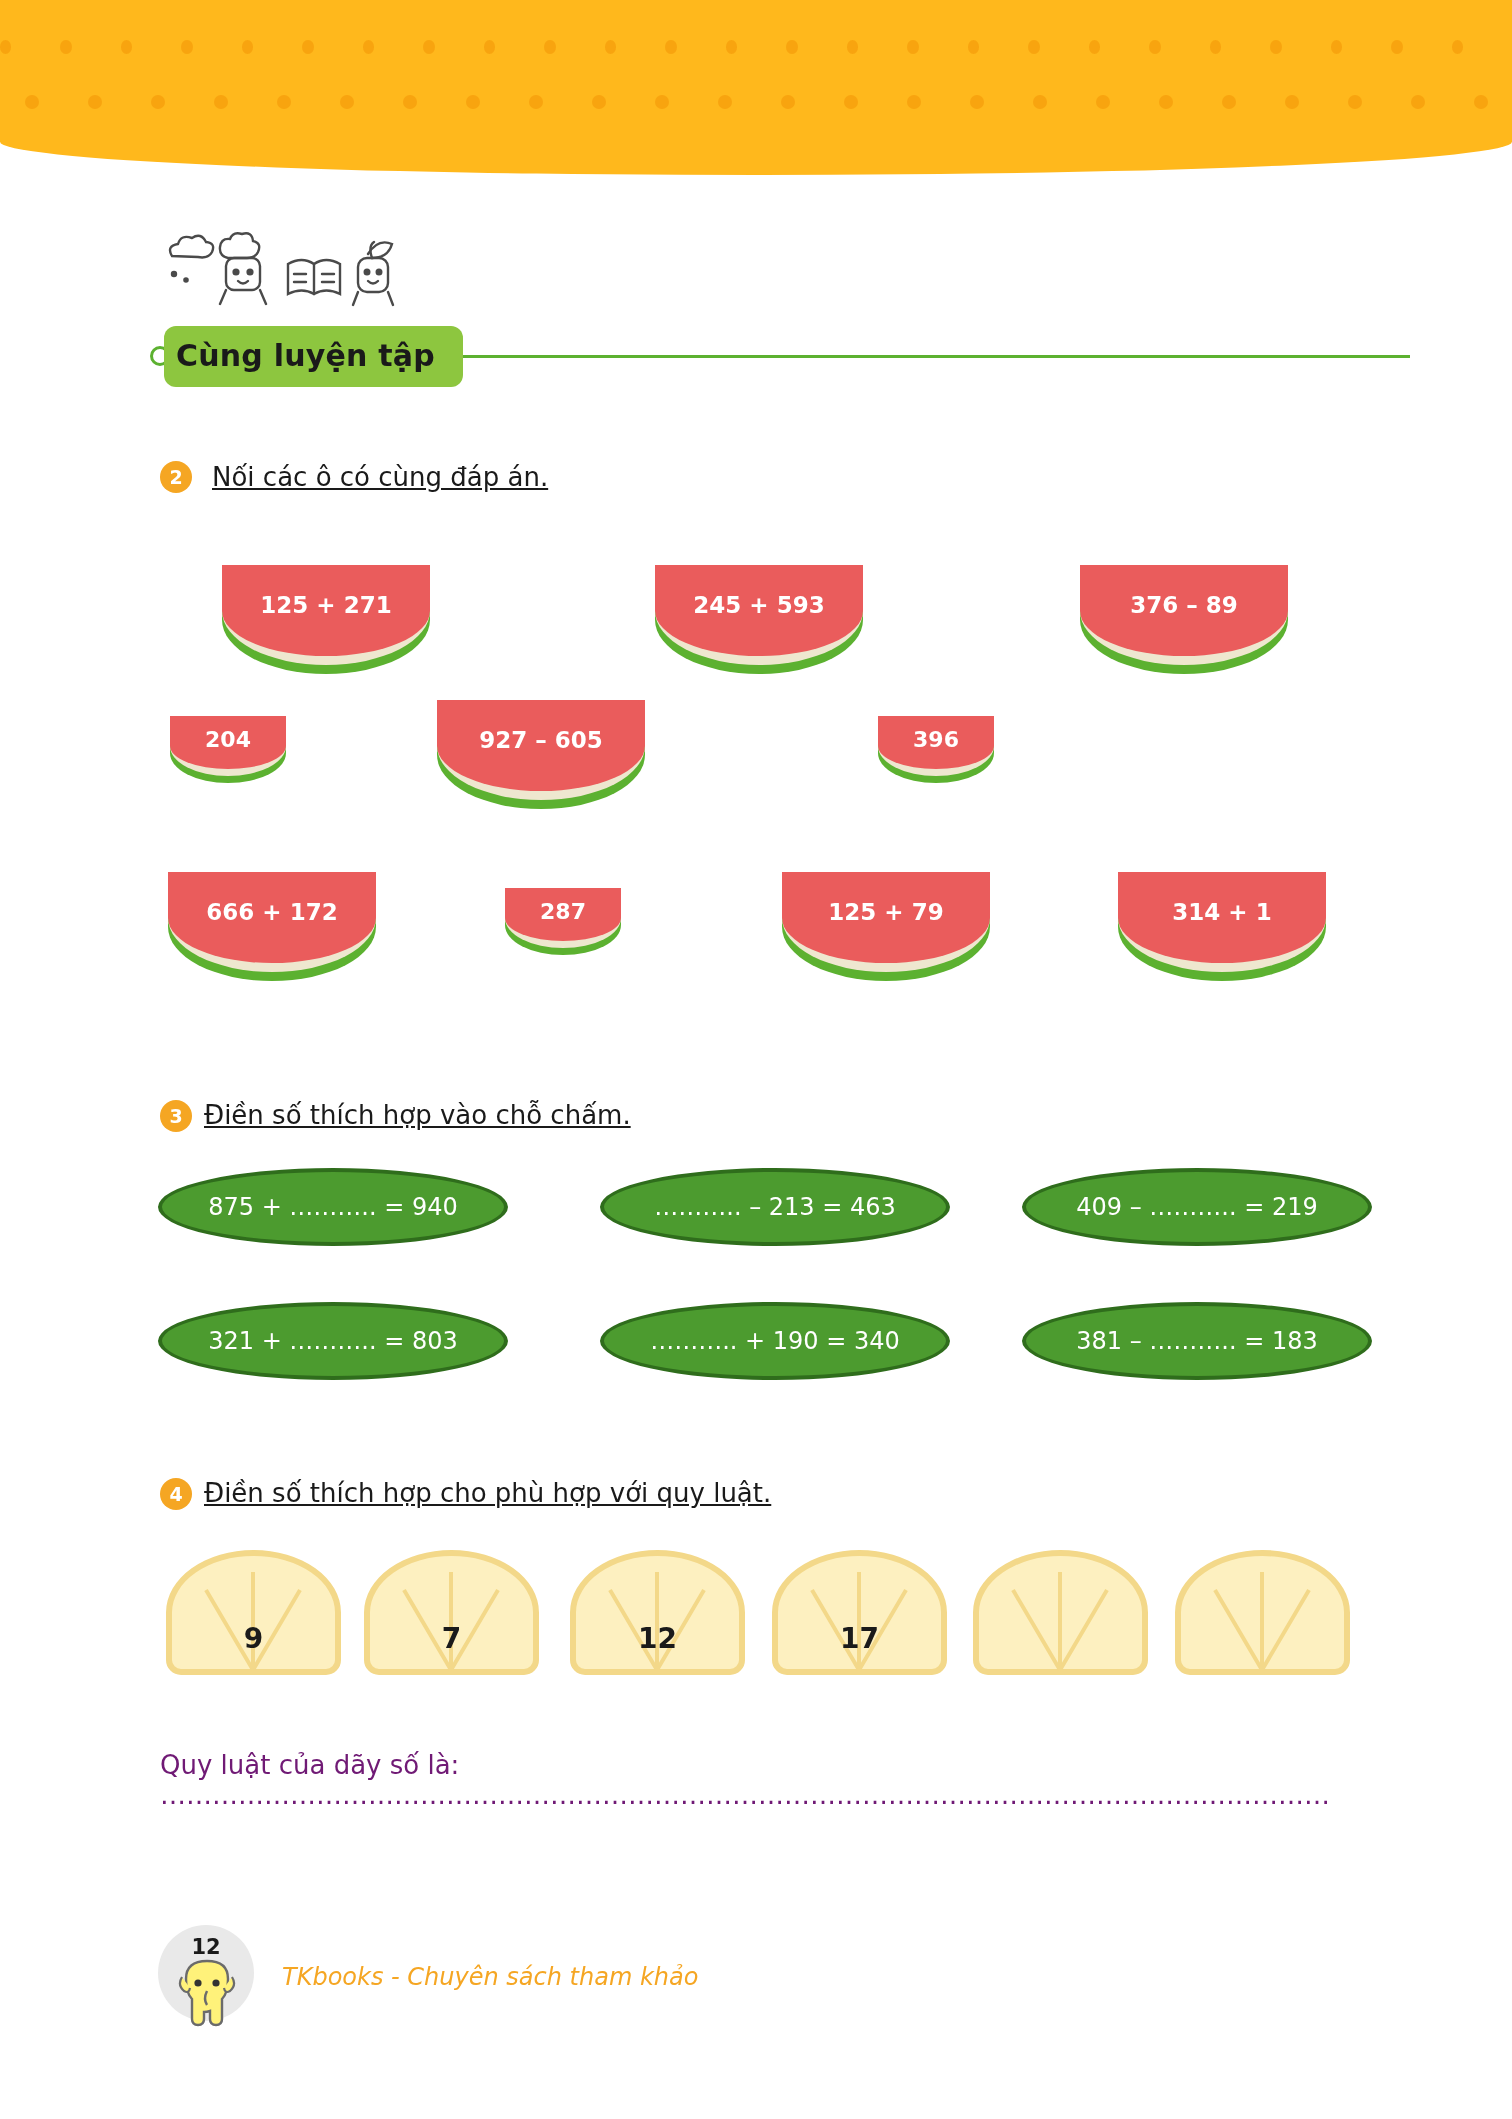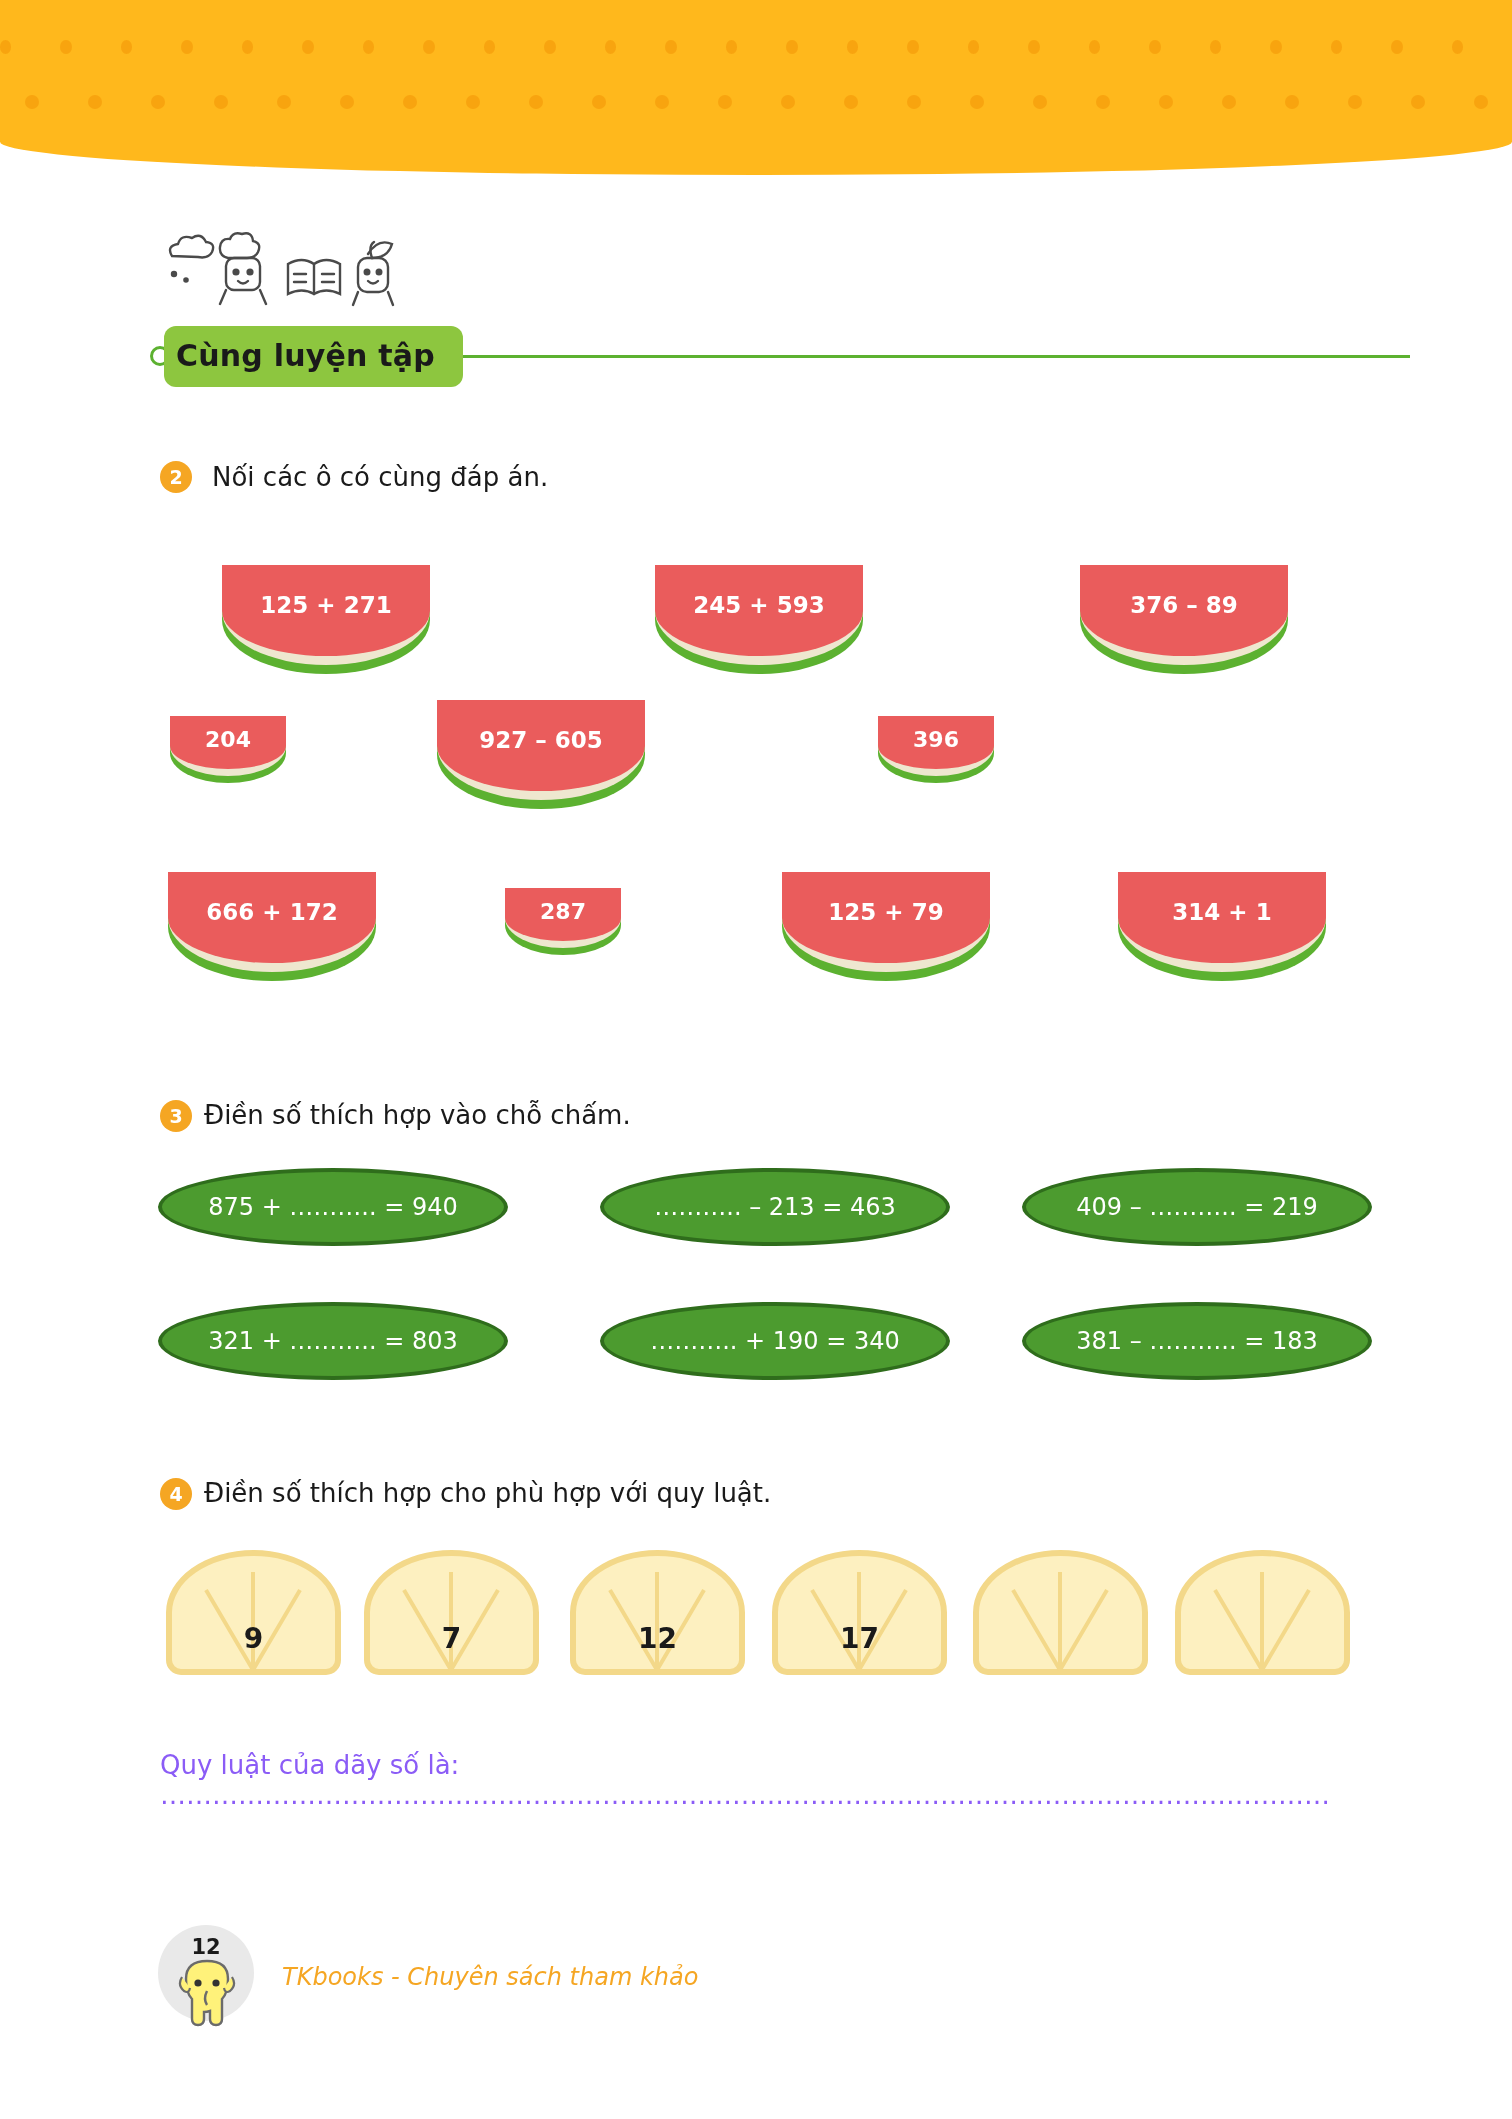--- a/index.html
+++ b/index.html
@@ -96,6 +96,7 @@
     position: absolute;
     font-size: 26px;
     color: #1a1a1a;
+    text-decoration: underline;
   }
 
   

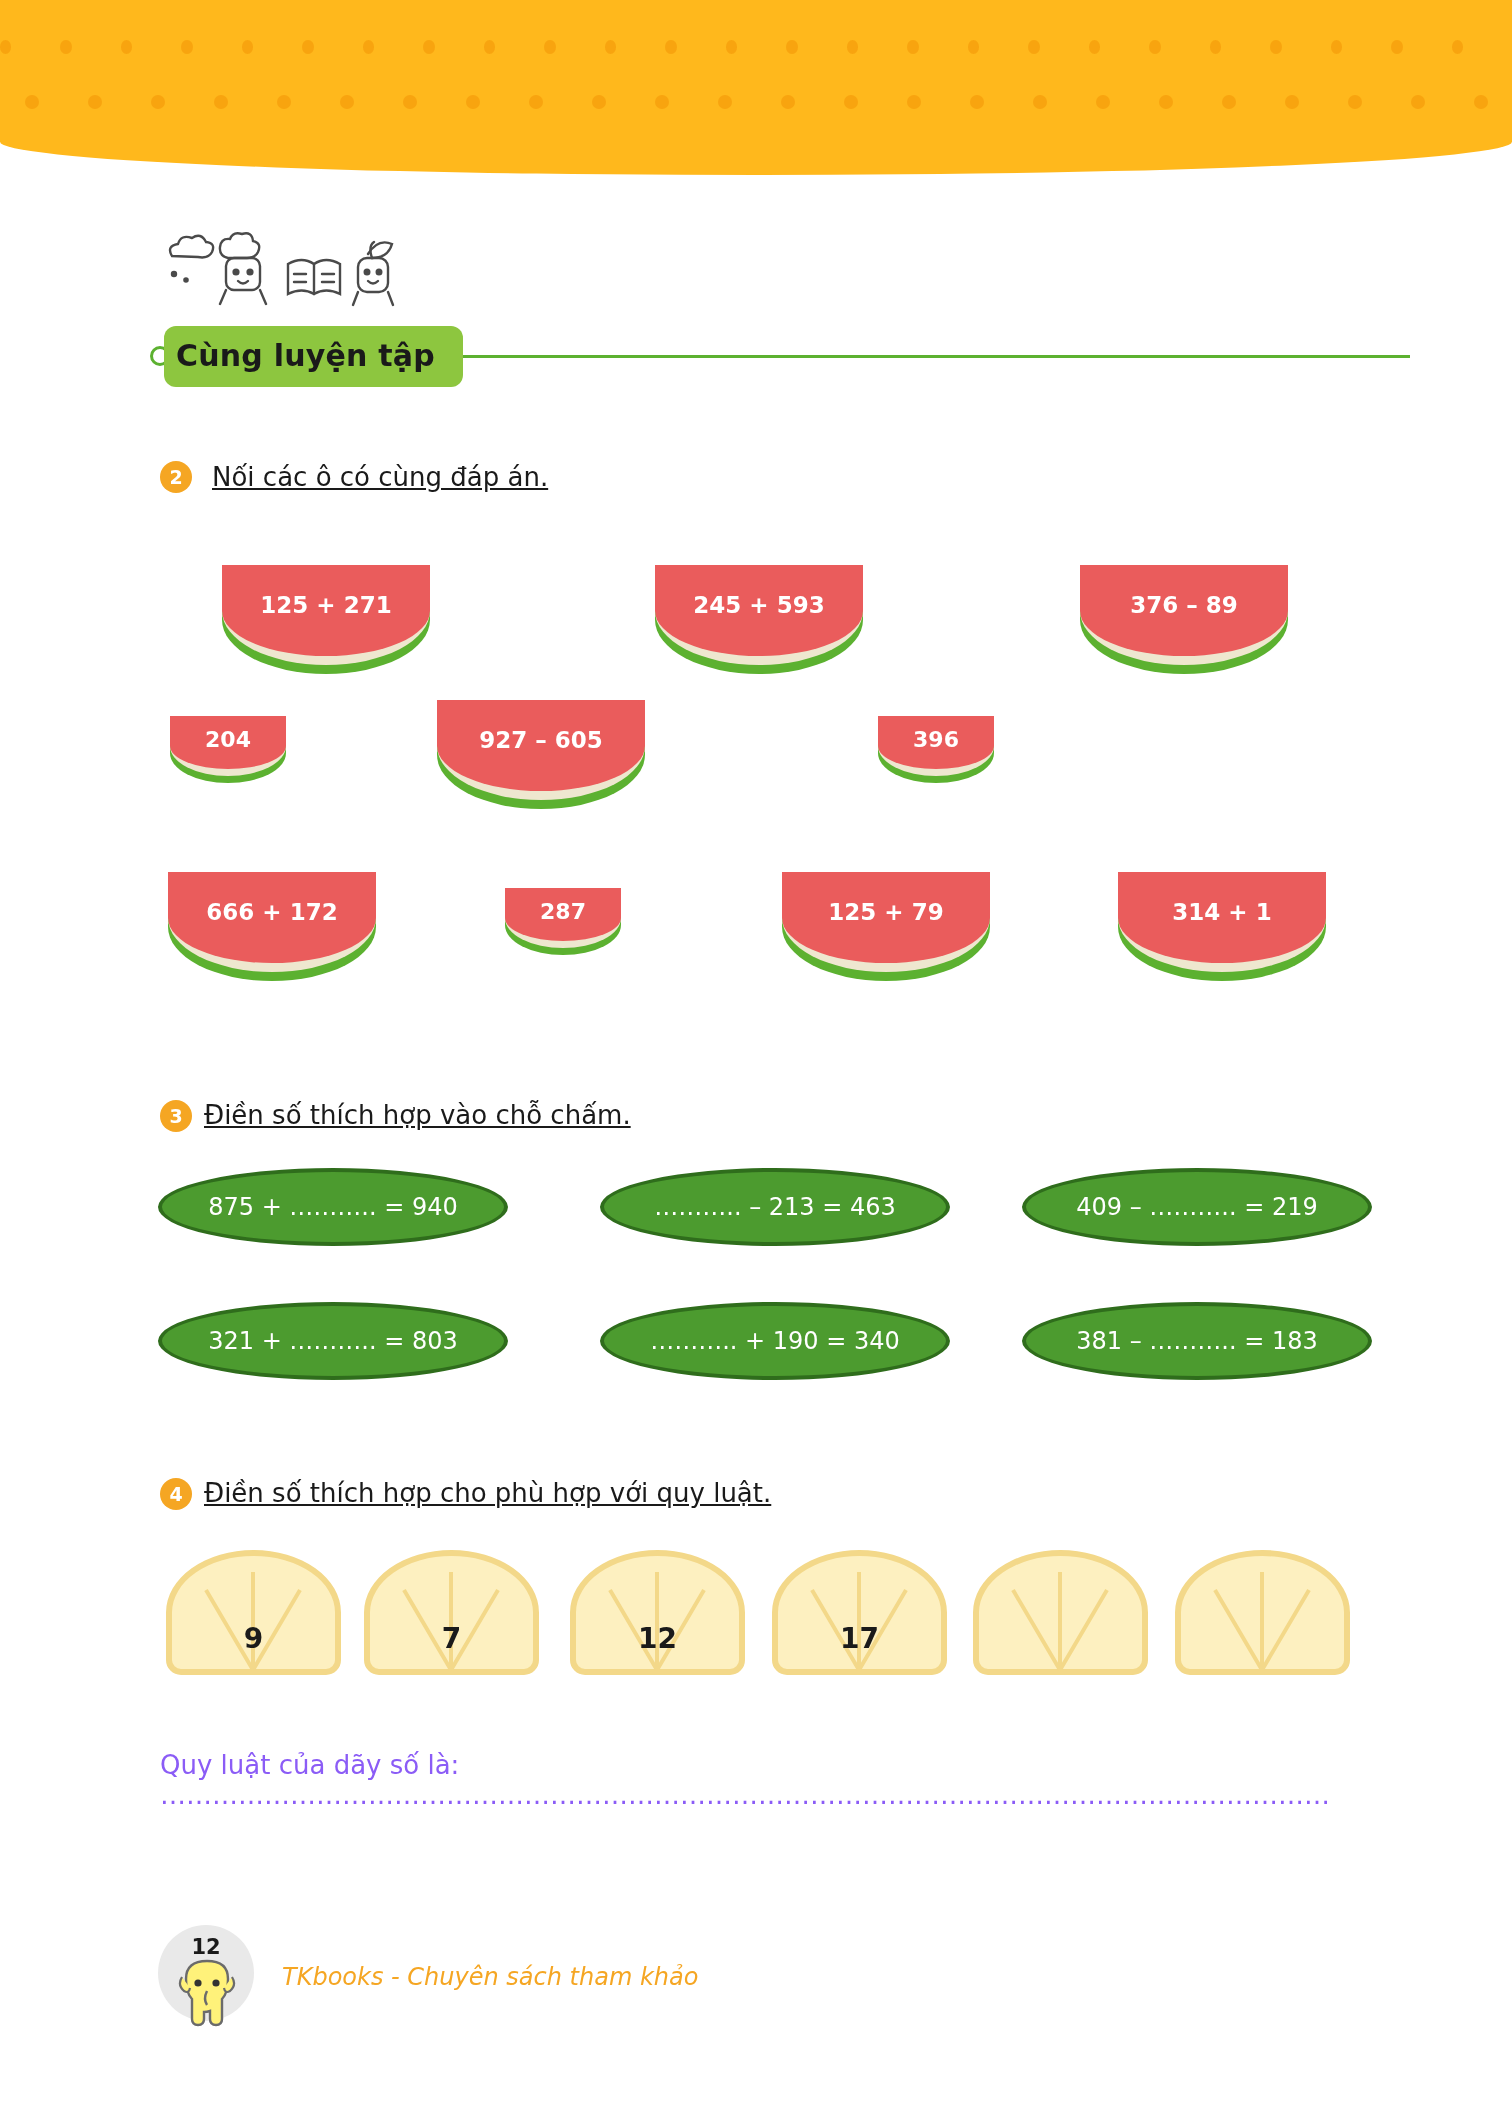--- a/index.html
+++ b/index.html
@@ -177,7 +177,7 @@
   .rule-line {
     position: absolute;
     font-size: 26px;
-    color: #8b5cf6;
+    color: #701a75;
   }
 
   

